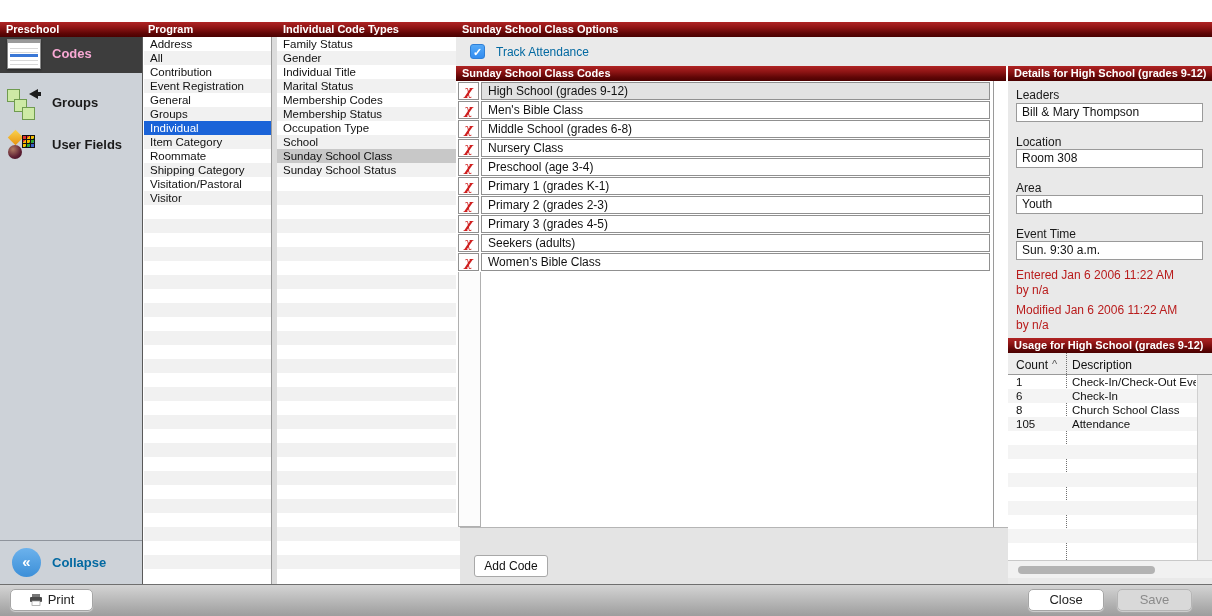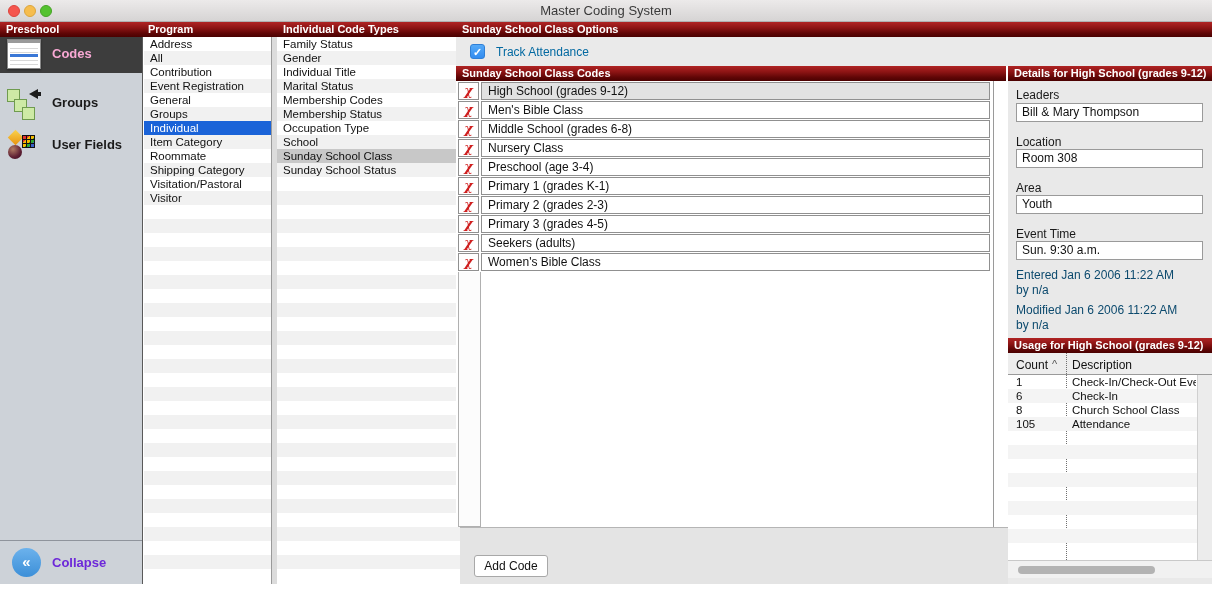--- a/index.html
+++ b/index.html
@@ -142,12 +142,6 @@
 
 <div class="window">
 
-  <div class="titlebar">
-    <span class="tl r"></span>
-    <span class="tl y"></span>
-    <span class="tl g"></span>
-    <div class="title">Master Coding System</div>
-  </div>
 
   <div class="headerbar redbar">
     <span class="hlabel" style="left:6px">Preschool</span>

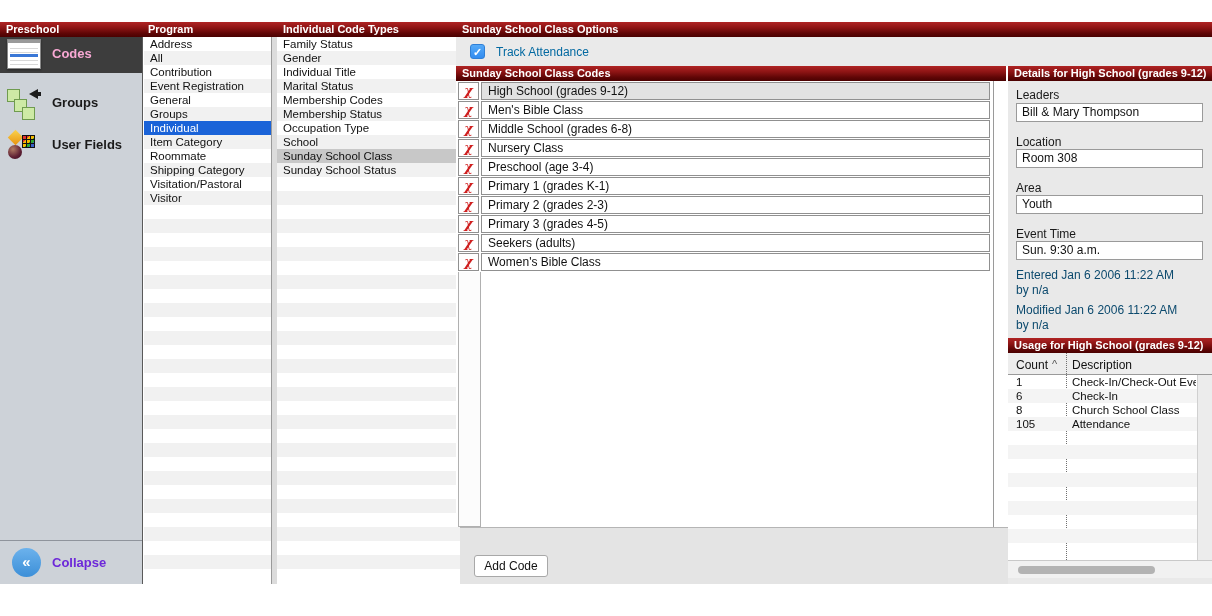--- a/index.html
+++ b/index.html
@@ -107,7 +107,7 @@
   .dlabel { position:absolute; left:8px; font-size:12px; color:#1a1a1a; }
   .dinput { position:absolute; left:8px; width:187px; height:19px; background:#fff;
     border:1px solid #9a9a9a; font-size:12px; line-height:17px; padding-left:5px; color:#111; }
-  .stamp { position:absolute; left:8px; font-size:12px; color:#0c4a6e; line-height:15px; }
+  .stamp { position:absolute; left:8px; font-size:12px; color:#b91c1c; line-height:15px; }
   .usage-bar { position:absolute; left:0; top:257px; width:204px; height:15px; padding:1px 0 0 6px; }
   .usage-head { position:absolute; left:0; top:272px; width:204px; height:22px; background:#ededed;
     border-bottom:1px solid #9a9a9a; font-size:12px; color:#111; }

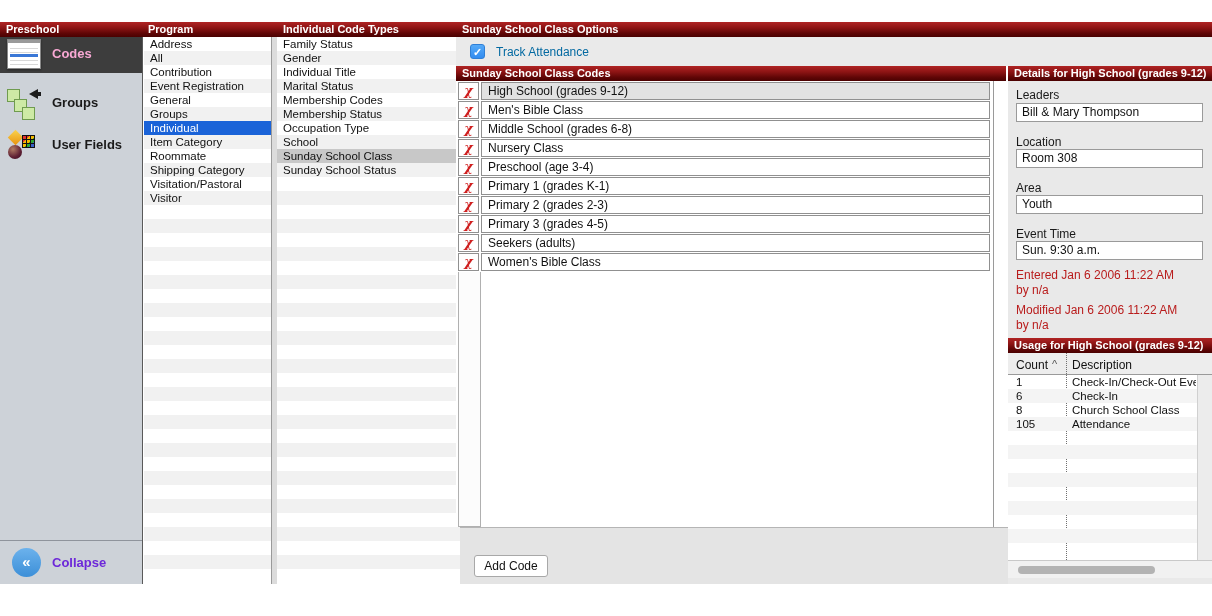--- a/index.html
+++ b/index.html
@@ -60,7 +60,7 @@
   .collapse-circle { position:absolute; left:12px; top:7px; width:29px; height:29px; border-radius:50%;
     background:linear-gradient(#6cb2ec,#3c8fd8); color:#fff; font-size:15px; font-weight:bold;
     text-align:center; line-height:27px; }
-  .collapse-label { position:absolute; left:52px; top:14px; font-size:13px; font-weight:bold; color:#6d28d9; }
+  .collapse-label { position:absolute; left:52px; top:14px; font-size:13px; font-weight:bold; color:#0369a1; }
 
   
   .col { position:absolute; top:37px; height:547px; background:#fff; overflow:hidden; }

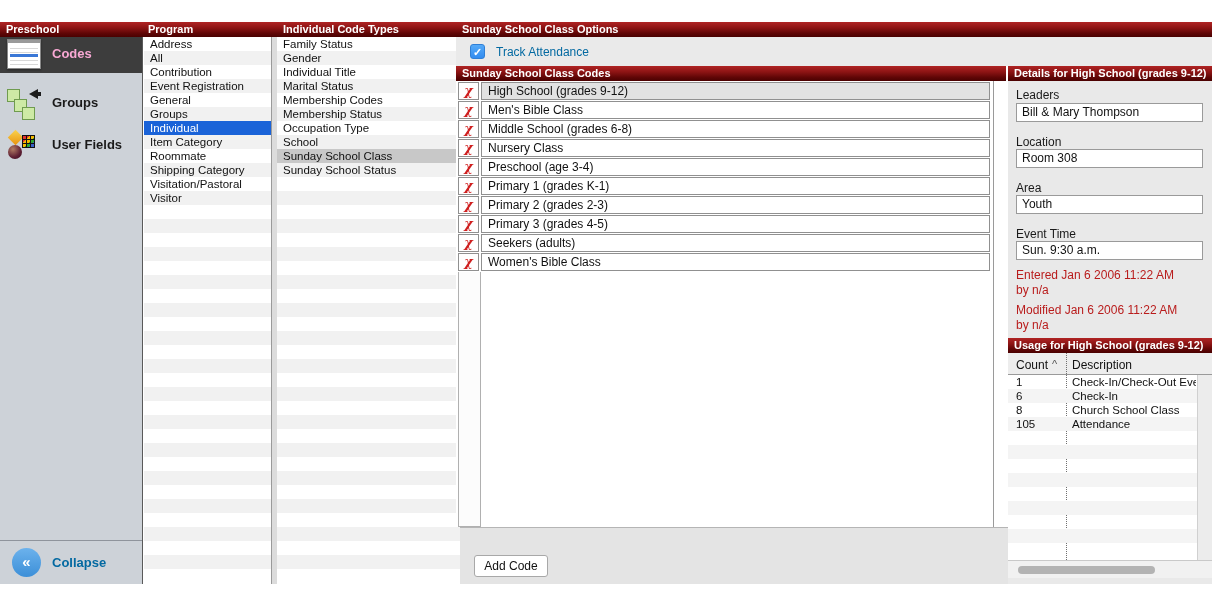--- a/index.html
+++ b/index.html
@@ -409,6 +409,17 @@
     </div>
   </div>
 
+  <div class="bottom-bar">
+    <div class="btn btn-print">
+      <svg width="14" height="12" viewBox="0 0 14 12">
+          <rect x="3" y="0" width="8" height="3" fill="#777"></rect>
+          <rect x="1" y="3" width="12" height="5" rx="1" fill="#4a4a4a"></rect>
+          <rect x="3" y="7" width="8" height="4.5" fill="#fff" stroke="#999" stroke-width="0.7"></rect>
+        </svg><span>Print</span>
+    </div>
+    <div class="btn btn-close">Close</div>
+    <div class="btn btn-save">Save</div>
+  </div>
 
 </div>
 

